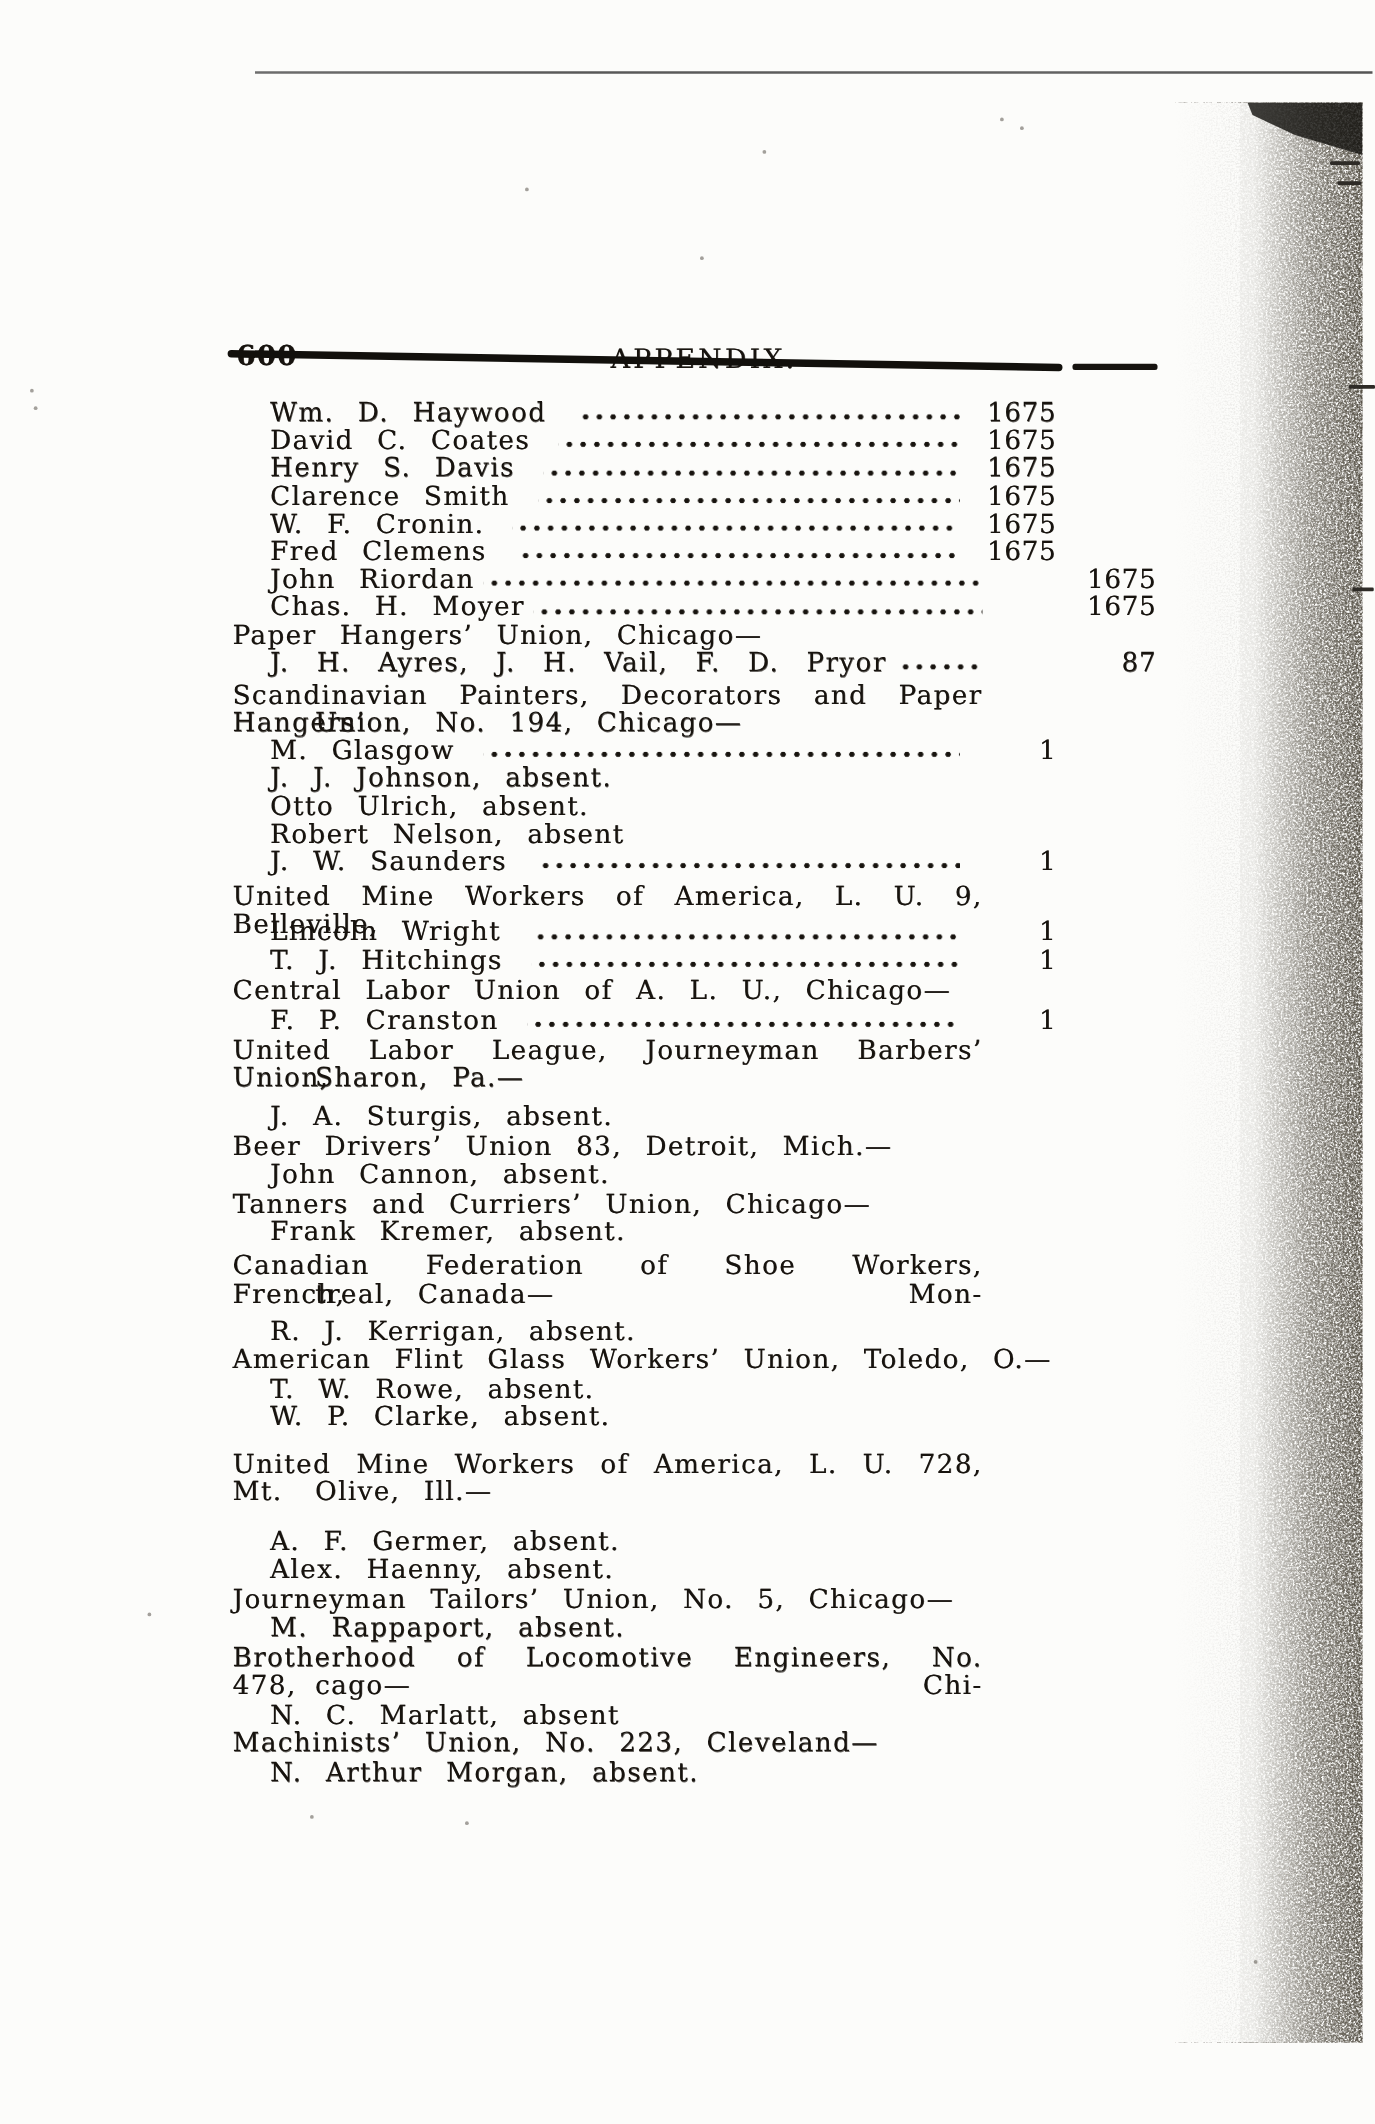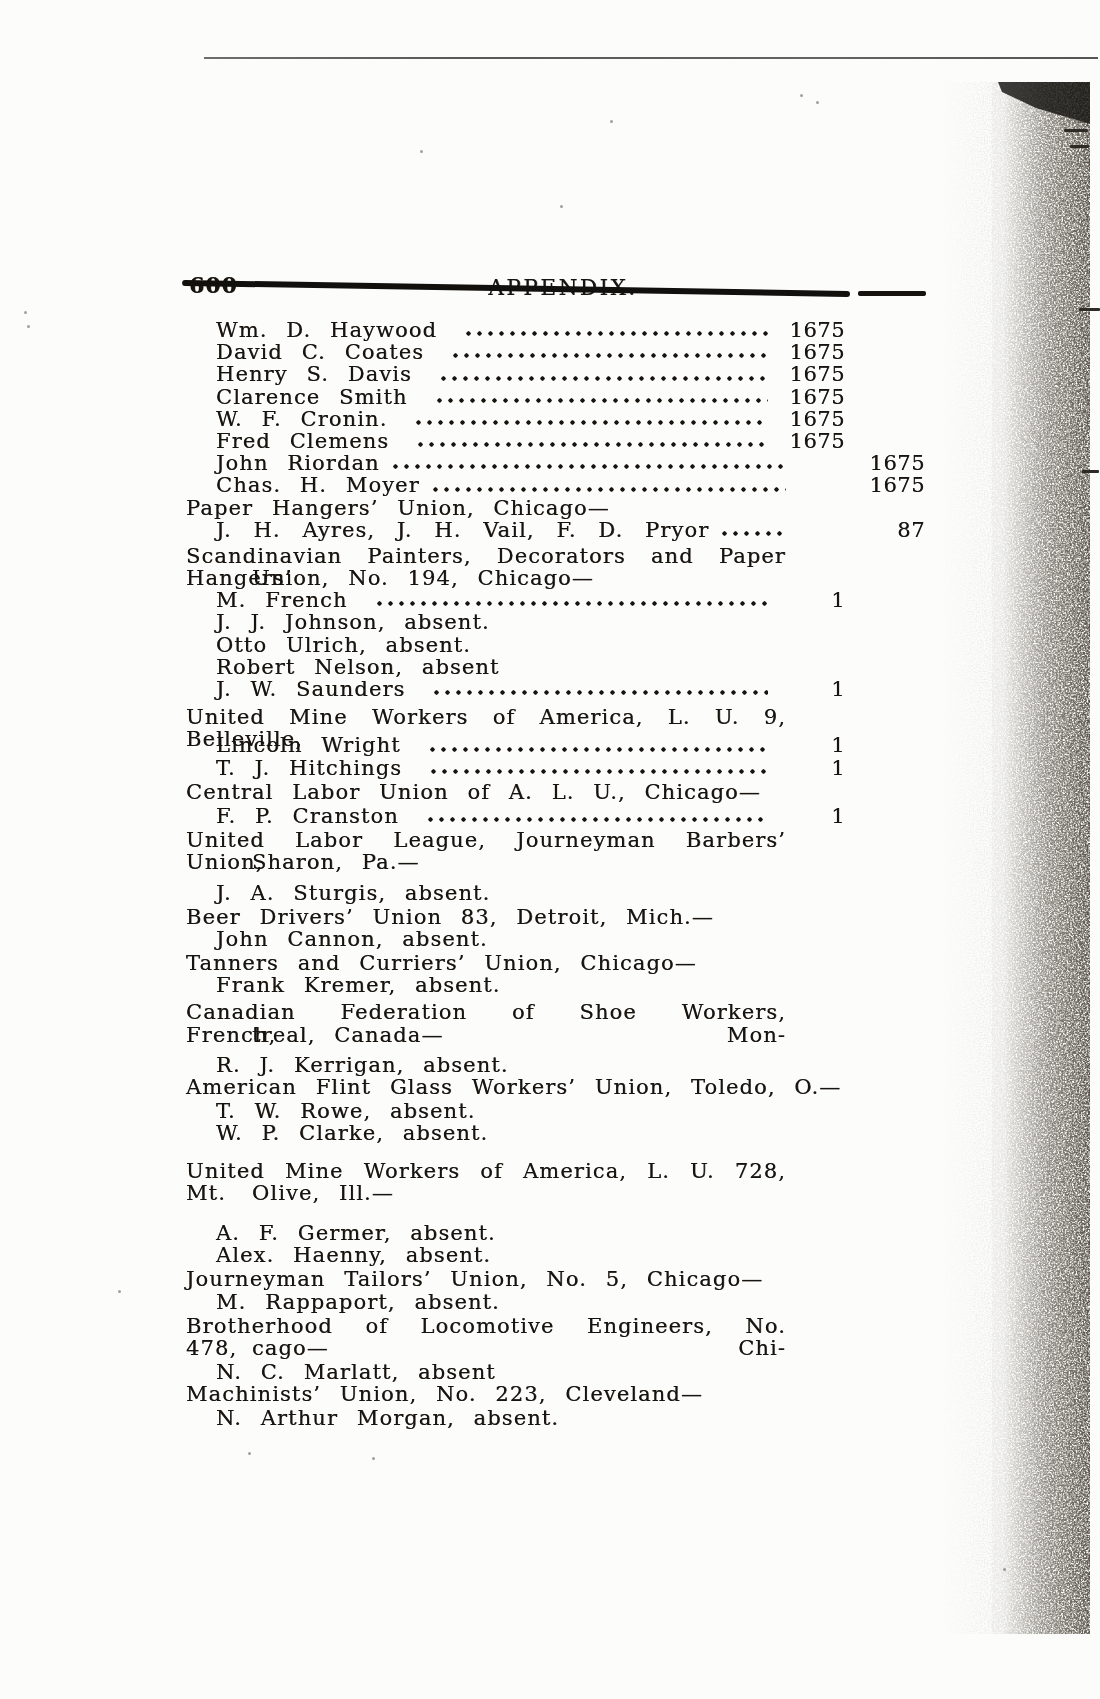--- a/index.html
+++ b/index.html
@@ -104,7 +104,7 @@
     </div>
     <div class="row header ind-cont"><span class="txt">Union, No. 194, Chicago—</span></div>
     <div class="row leader ind-name col-a">
-      <span class="txt">M. French</span>
+      <span class="txt">M. Glasgow</span>
       <span class="leader-dots"></span>
       <span class="val">1</span>
     </div>

